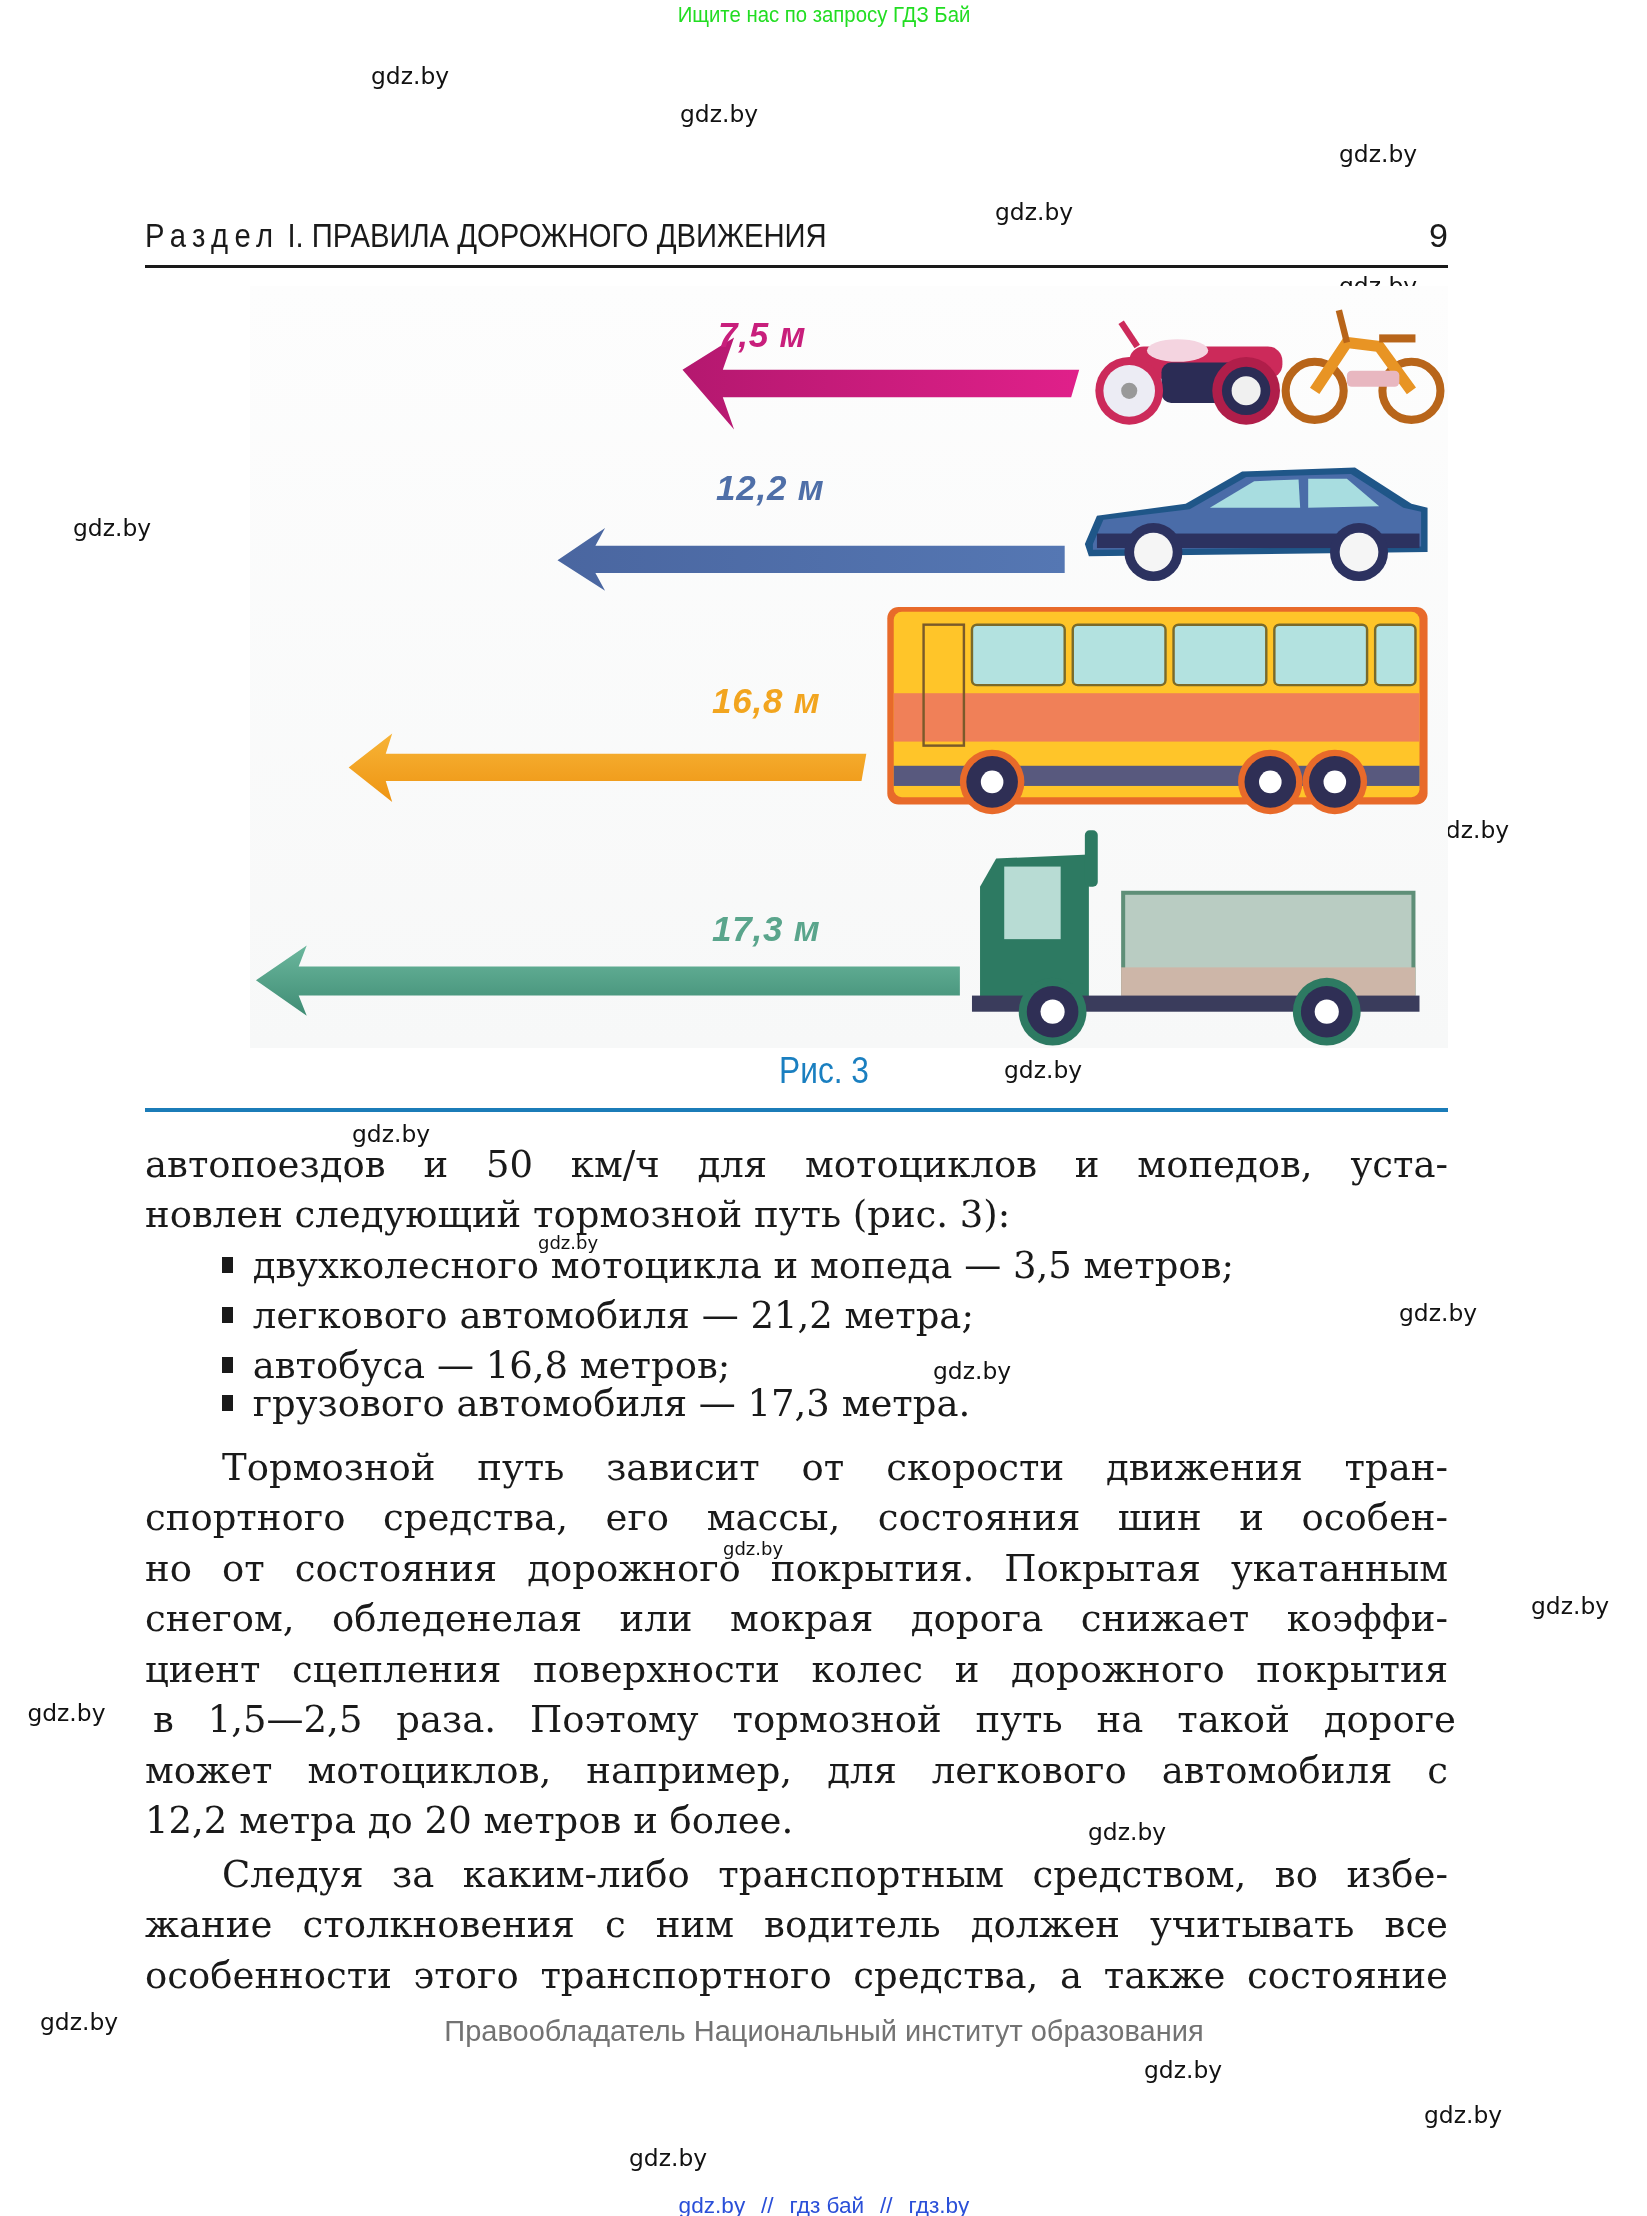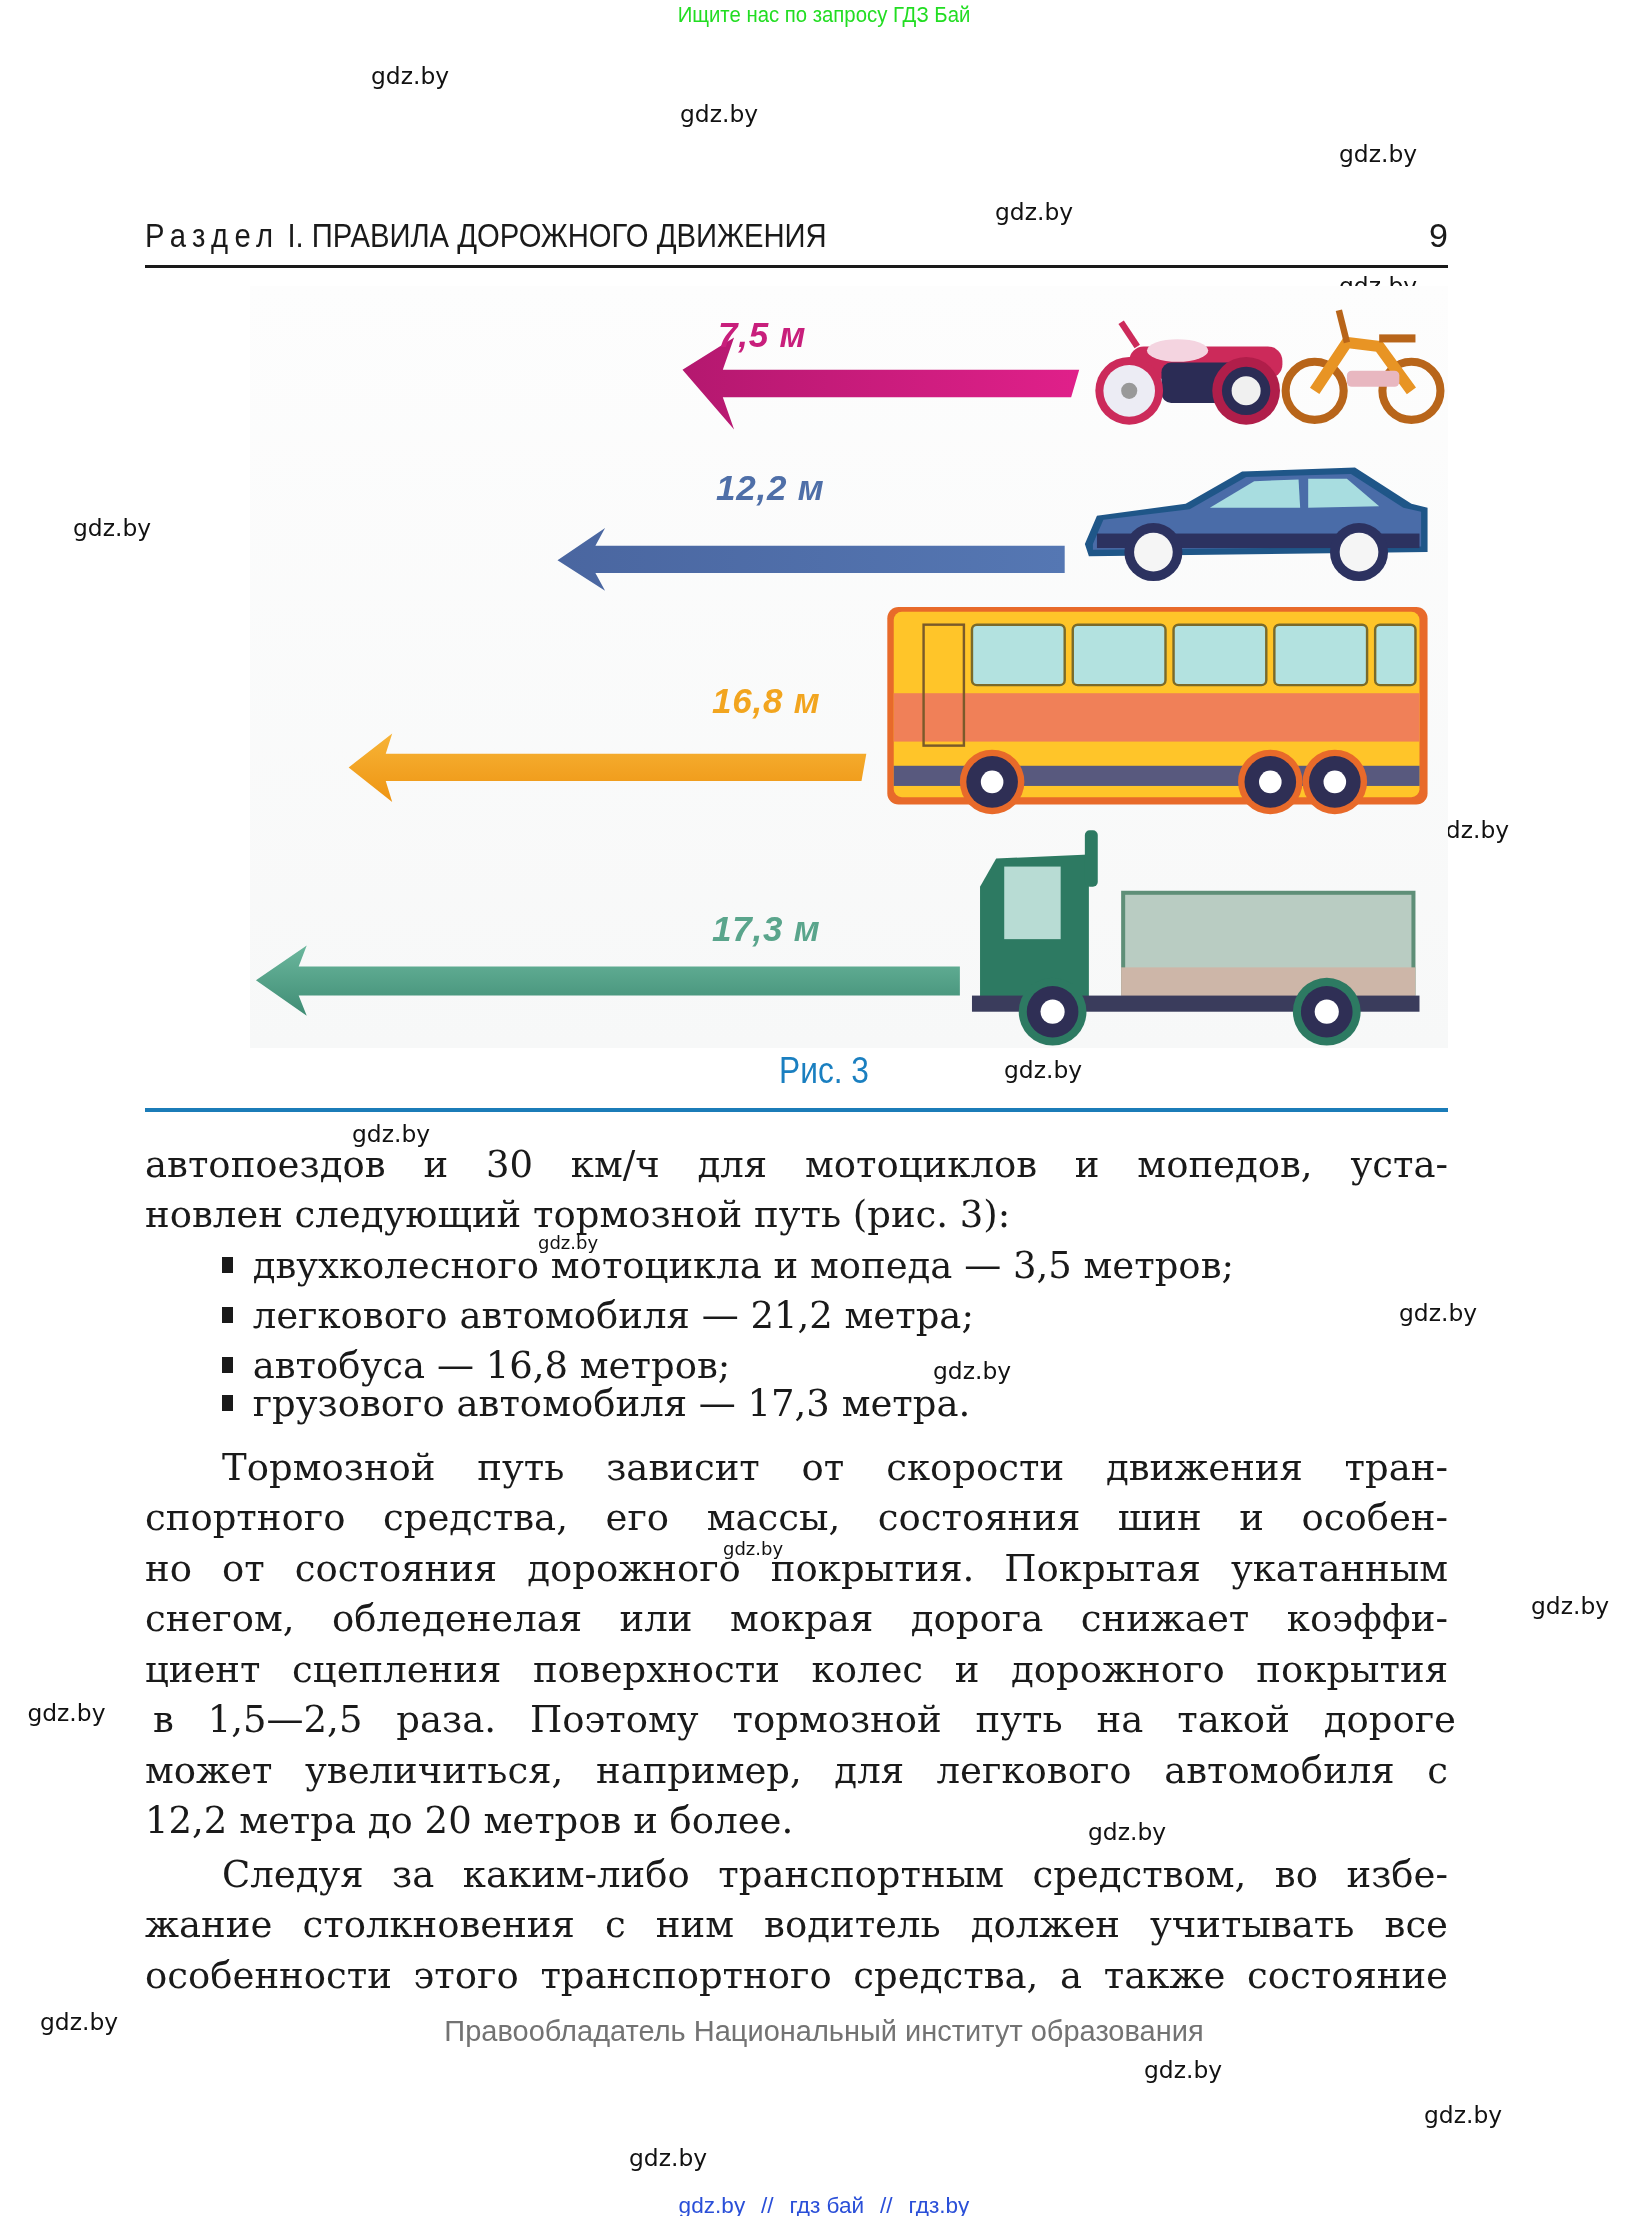--- a/index.html
+++ b/index.html
@@ -184,7 +184,7 @@
 <div class="abs blue-rule"></div>
 
 <div class="abs body-text" style="top:0;">
-  <div class="line" style="top:1146px;">автопоездов и 30 км/ч для мотоциклов и мопедов, уста-</div>
+  <div class="line" style="top:1146px;">автопоездов и 50 км/ч для мотоциклов и мопедов, уста-</div>
   <div class="line last" style="top:1196px;">новлен следующий тормозной путь (рис. 3):</div>
 
   <div class="bullet-line" style="top:1247px;"><span class="bullet-mark"></span><span>двухколесного мотоцикла и мопеда — 3,5 метров;</span></div>

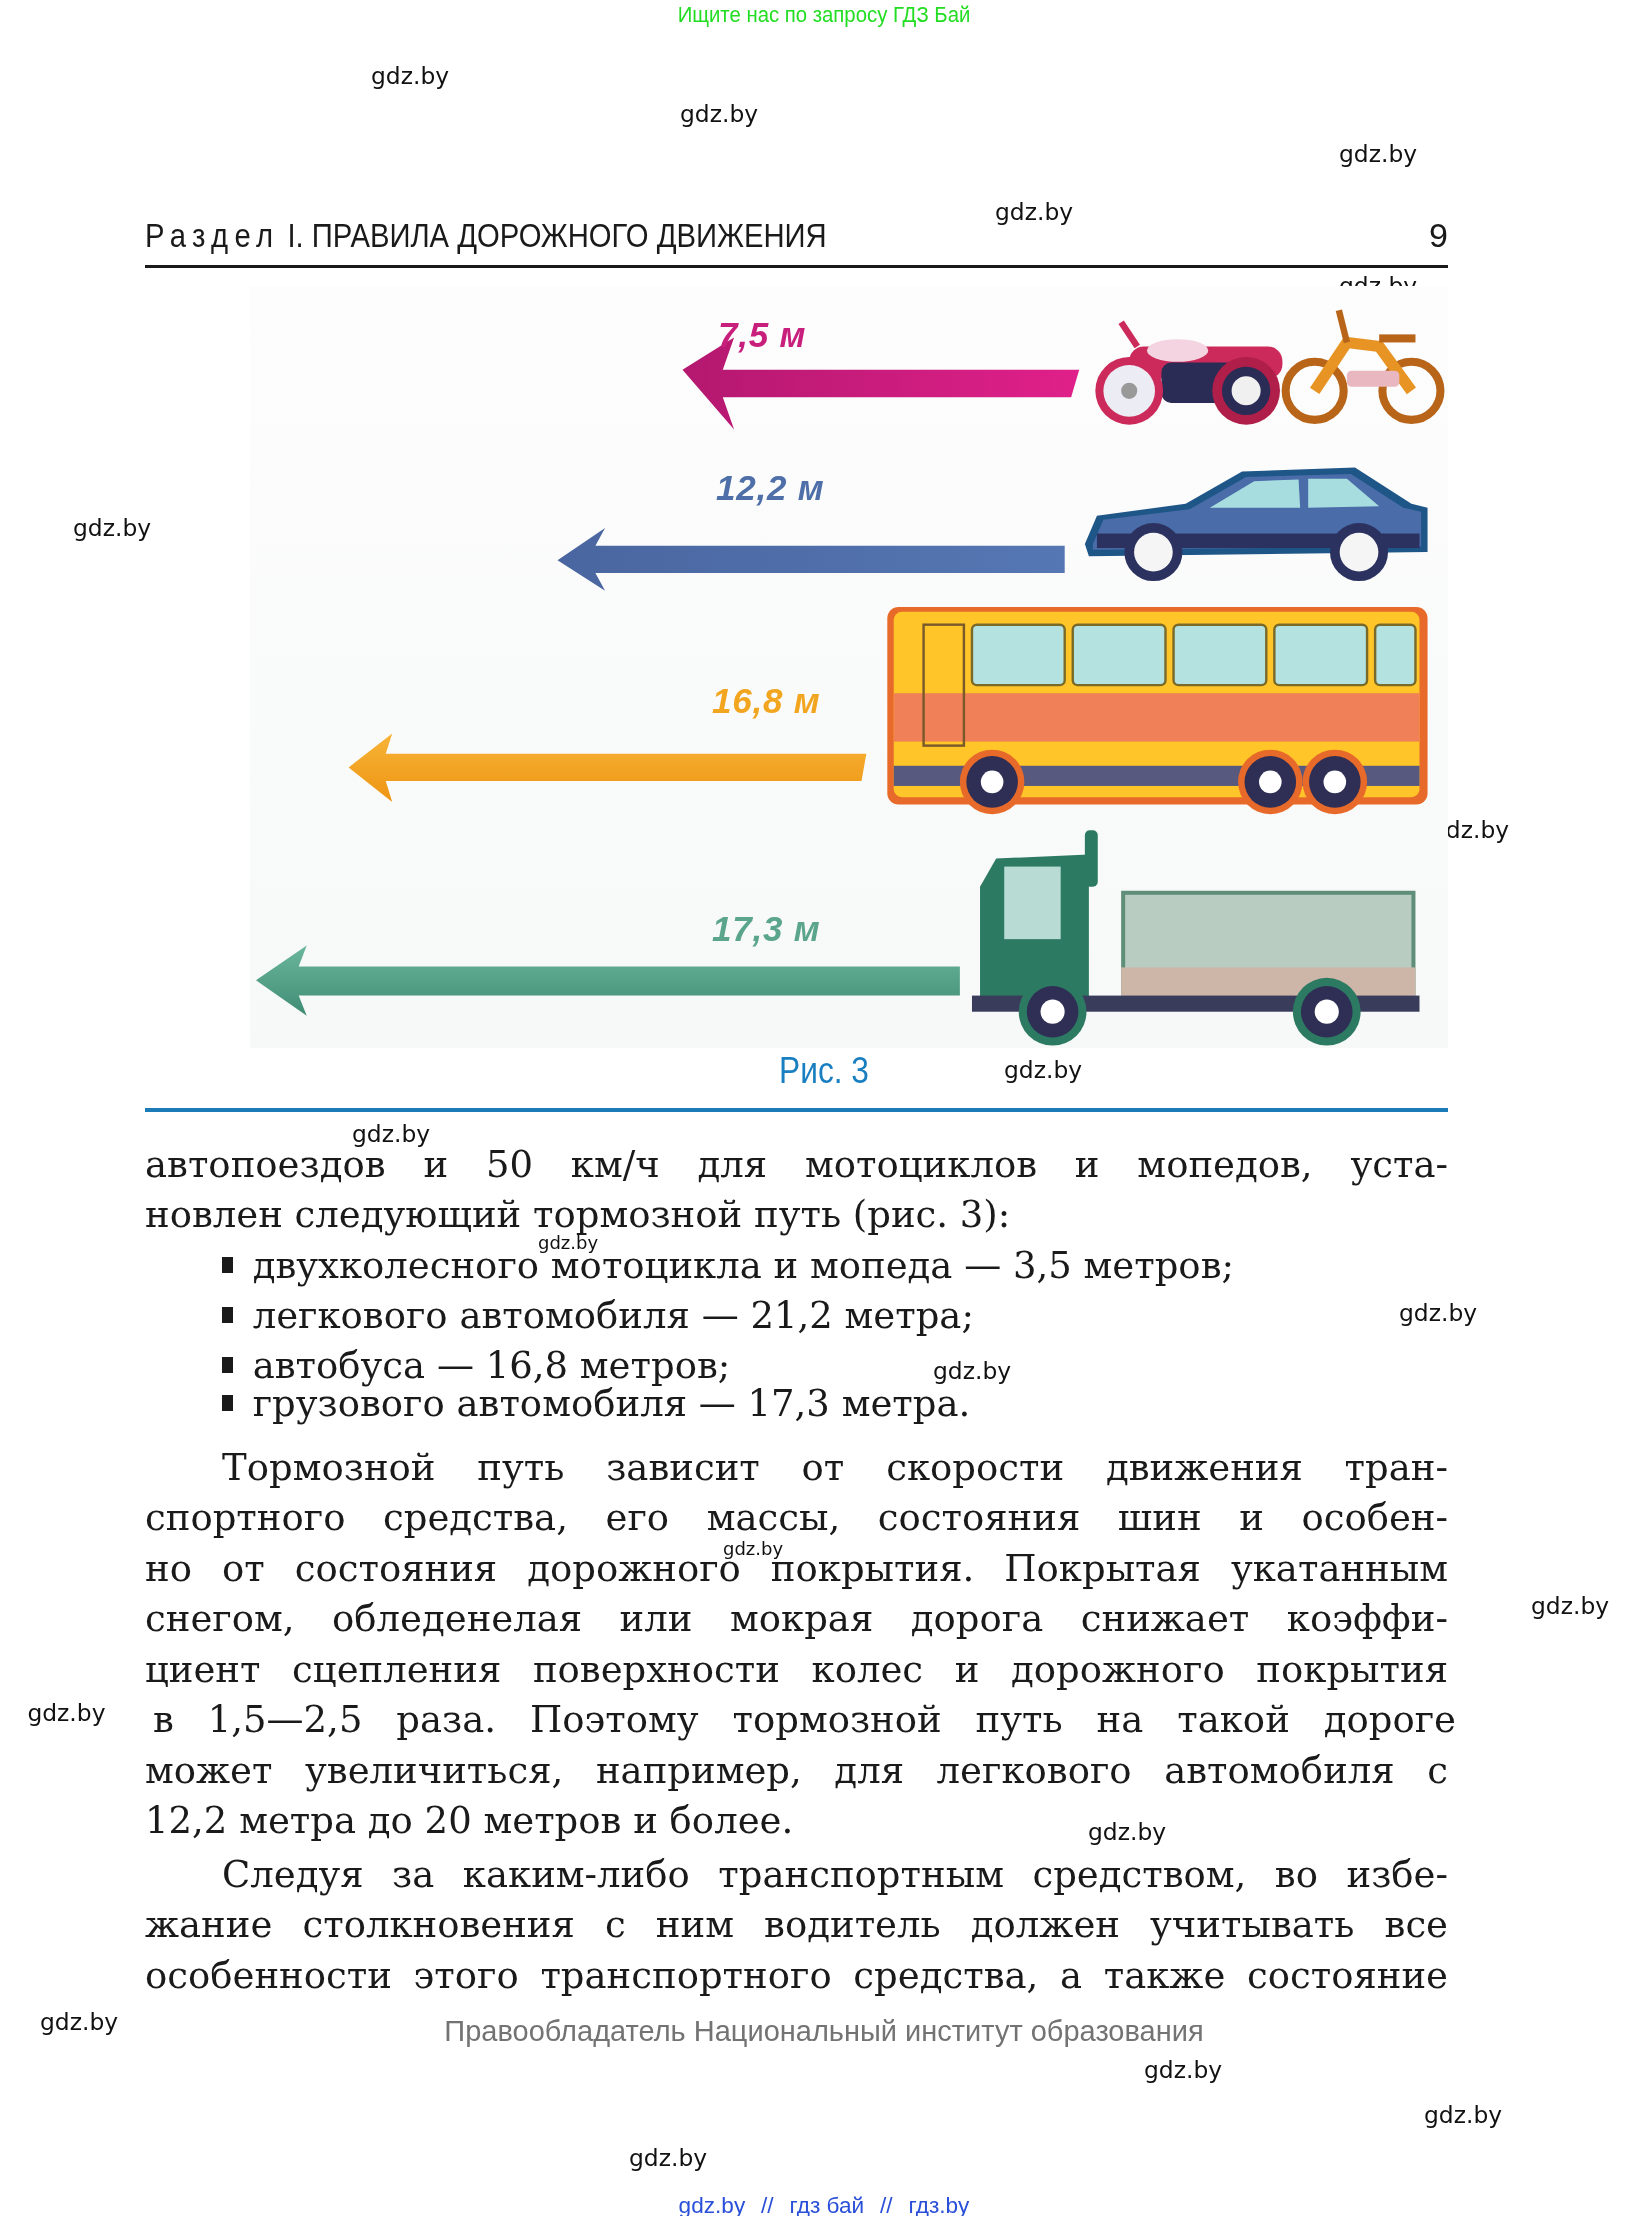--- a/index.html
+++ b/index.html
@@ -198,7 +198,7 @@
   <div class="line" style="top:1600px;">снегом, обледенелая или мокрая дорога снижает коэффи-</div>
   <div class="line" style="top:1651px;">циент сцепления поверхности колес и дорожного покрытия</div>
   <div class="line" style="top:1701px;margin-left:8px;">в 1,5—2,5 раза. Поэтому тормозной путь на такой дороге</div>
-  <div class="line" style="top:1752px;">может увеличиться, например, для легкового автомобиля с</div>
+  <div class="line" style="top:1752px;">может мотоциклов, например, для легкового автомобиля с</div>
   <div class="line last" style="top:1802px;">12,2 метра до 20 метров и более.</div>
 
   <div class="line" style="top:1856px;padding-left:77px;width:1226px;">Следуя за каким-либо транспортным средством, во избе-</div>

